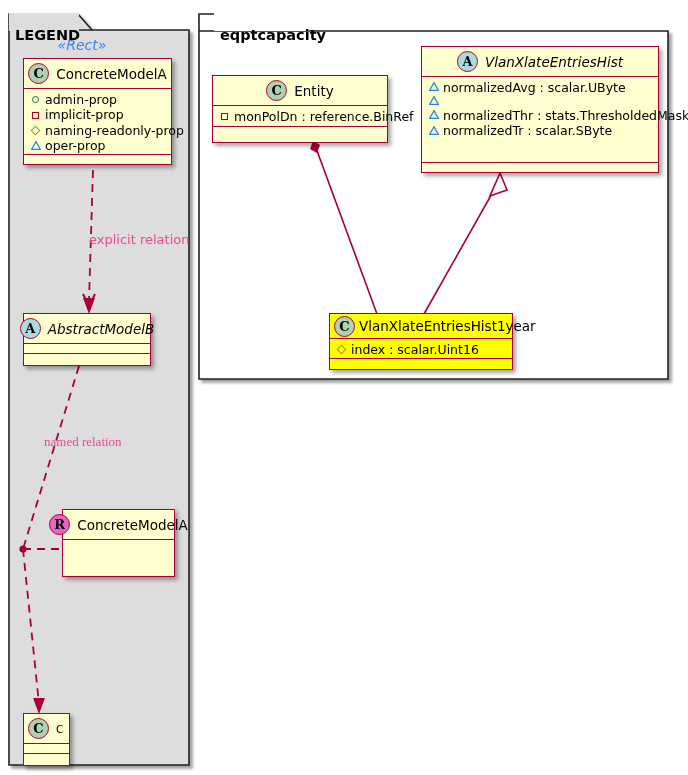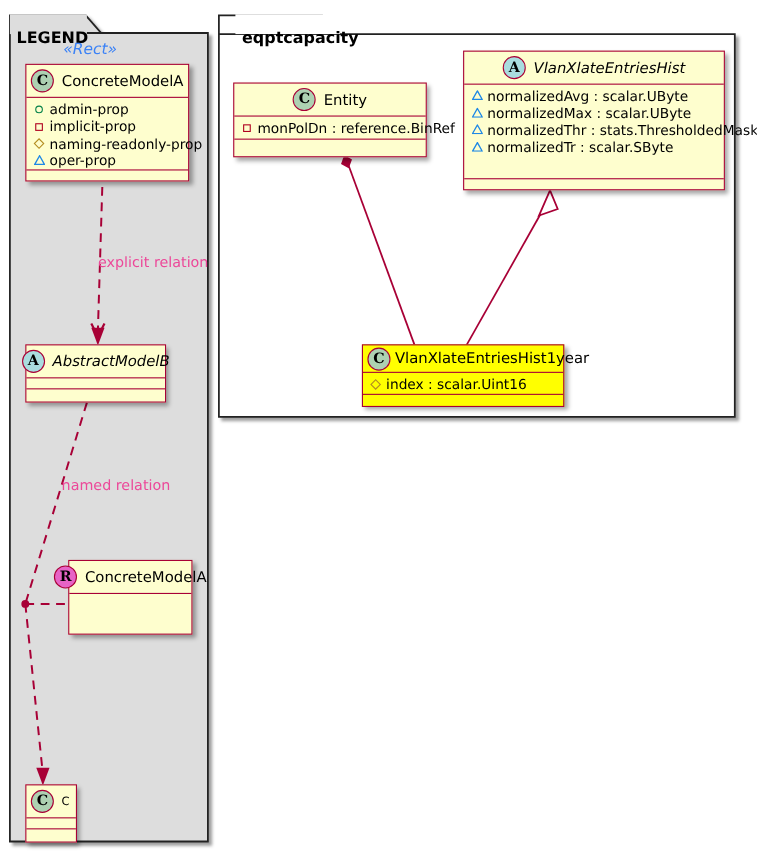--- a/index.html
+++ b/index.html
@@ -279,7 +279,6 @@
             <path d="M5 0.6 L9.4 8.4 L0.6 8.4 Z" fill="none" stroke="#1E88E5" stroke-width="1.2"></path>
           </svg>
       </span>
-      <span>normalizedMax : scalar.UByte</span>
     </div>
     <div class="attr">
       <span class="vis">

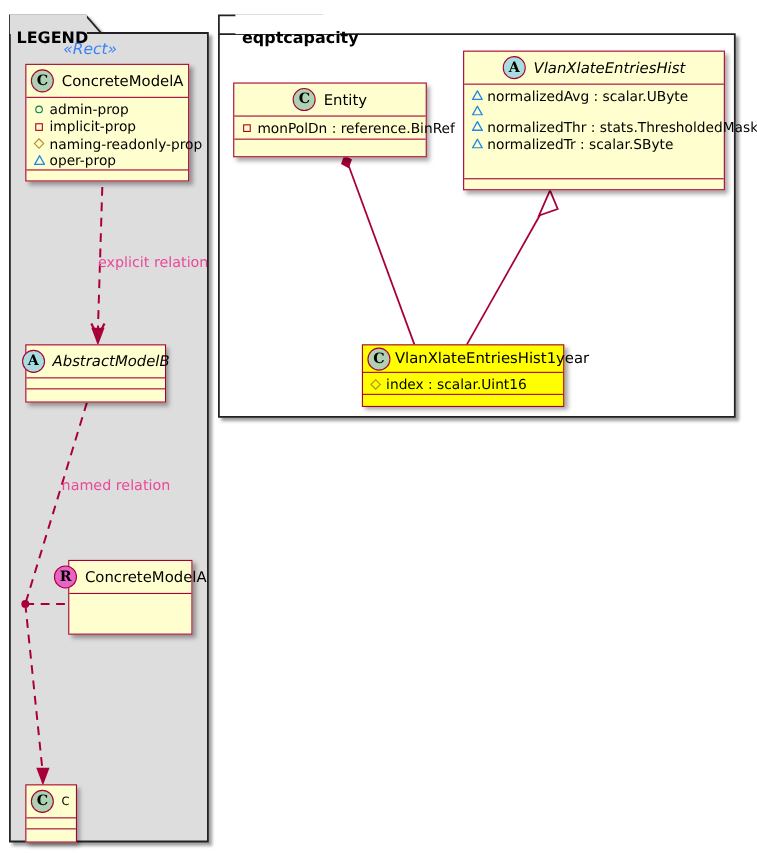--- a/index.html
+++ b/index.html
@@ -243,7 +243,7 @@
 </div>
 
 <div class="edge-label" style="left:89px; top:232px;">explicit relation</div>
-<div class="edge-label" style="left:56px; top:434px;">named relation</div>
+<div class="edge-label" style="left:44px; top:434px;font-family:Liberation Serif, serif;">named relation</div>
 
 <div class="cls" style="left:212px; top:75px; width:176px; height:68px;">
   <div class="cls-header">

